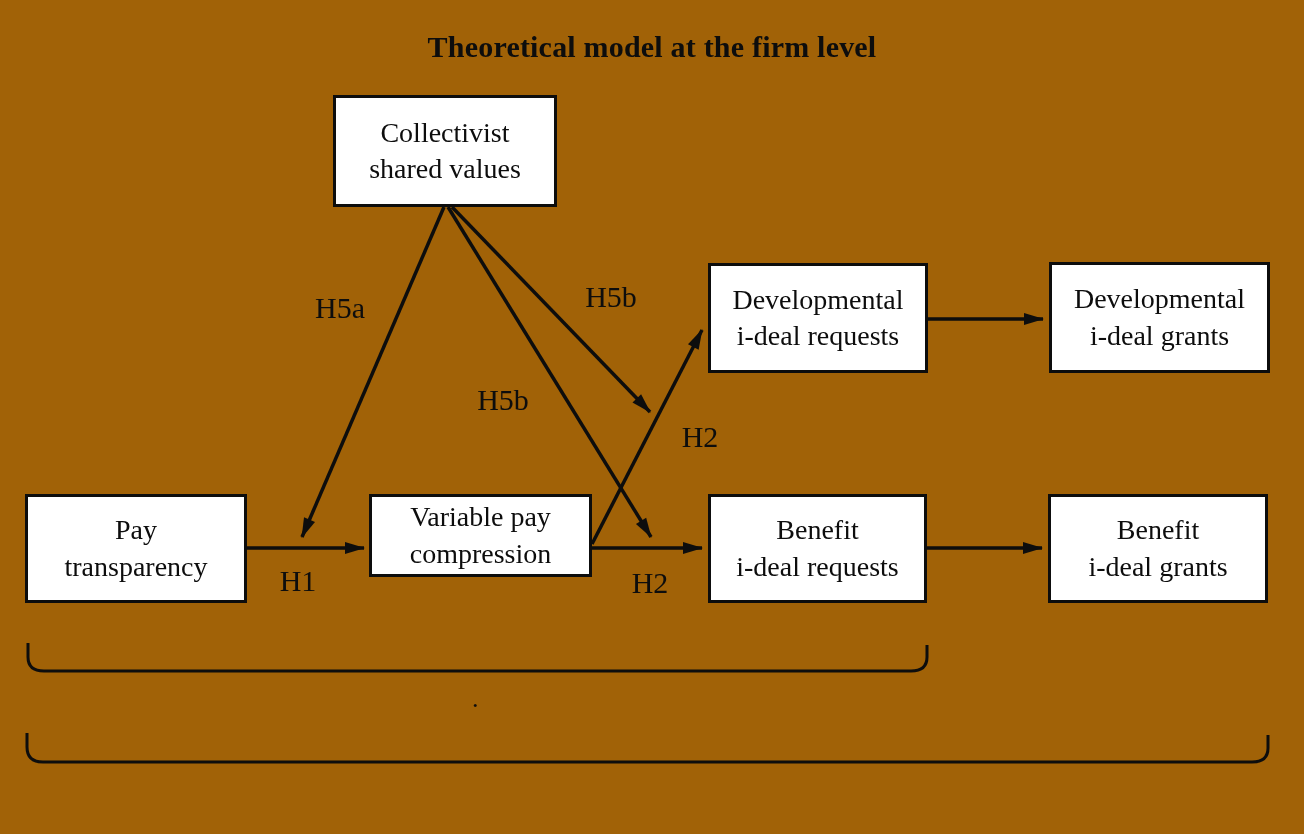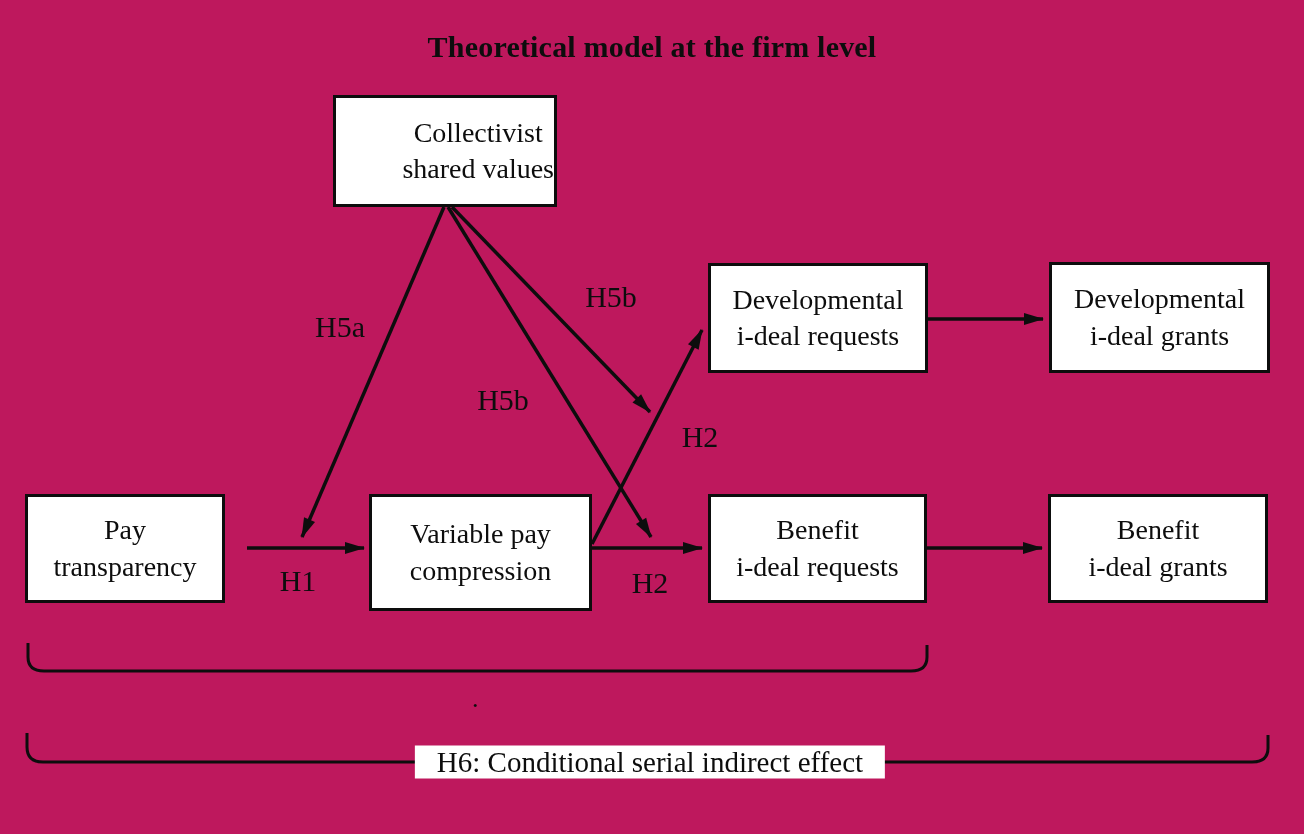--- a/index.html
+++ b/index.html
@@ -9,7 +9,7 @@
   #figure {
     position: relative;
     width: 1304px; height: 834px;
-    background: #be185d;
+    background: #a16207;
     font-family: "Liberation Serif", "DejaVu Serif", serif;
     color: #0d0d0d;
     overflow: hidden;

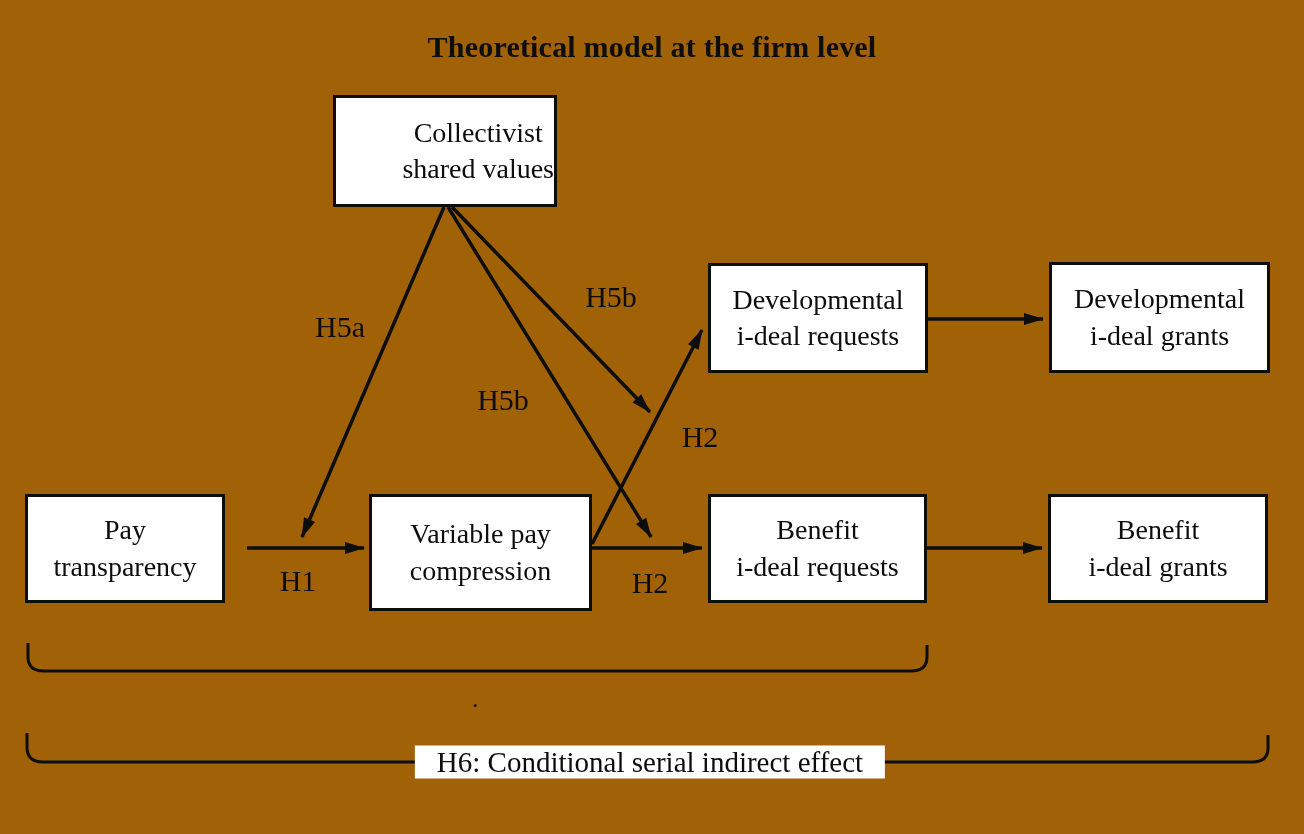--- a/index.html
+++ b/index.html
@@ -37,7 +37,7 @@
     white-space: pre-line;
     box-sizing: border-box;
   }
-  .node-collectivist { left: 333px; top: 95px;  width: 224px; height: 112px; justify-content: flex-end; }
+  .node-collectivist { left: 333px; top: 95px;  width: 224px; height: 112px; }
   .node-pay          { left: 25px;  top: 494px; width: 200px; height: 109px; }
   .node-varpay       { left: 369px; top: 494px; width: 223px; height: 117px; }
   .node-devreq       { left: 708px; top: 263px; width: 220px; height: 110px; }

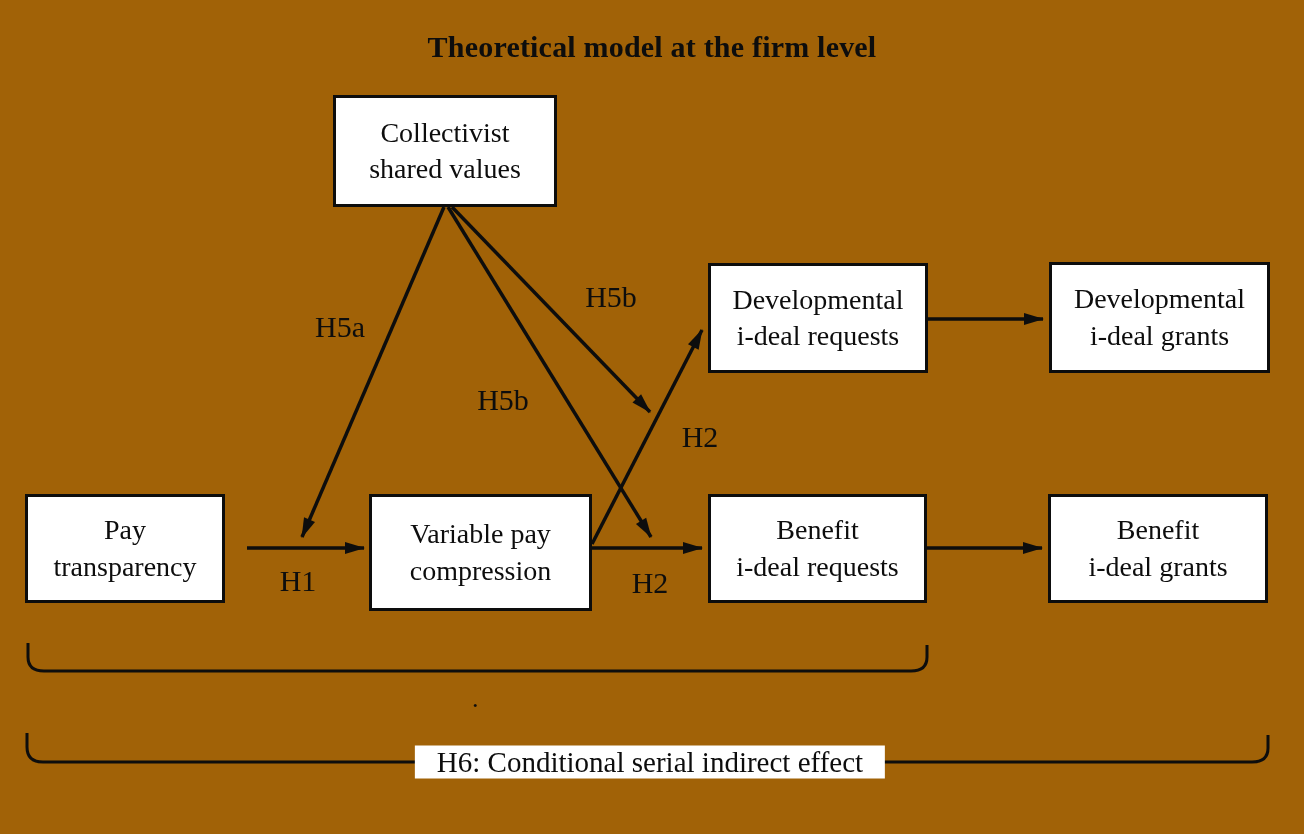--- a/index.html
+++ b/index.html
@@ -52,7 +52,7 @@
     line-height: 1;
     white-space: nowrap;
   }
-  .label-h5a      { left: 340px; top: 327px; text-align: center; }
+  .label-h5a      { left: 340px; top: 308px; text-align: center; }
   .label-h5b-up   { left: 611px; top: 297px; }
   .label-h5b-low  { left: 503px; top: 400px; }
   .label-h1       { left: 298px; top: 581px; font-family: Liberation Serif, serif; }

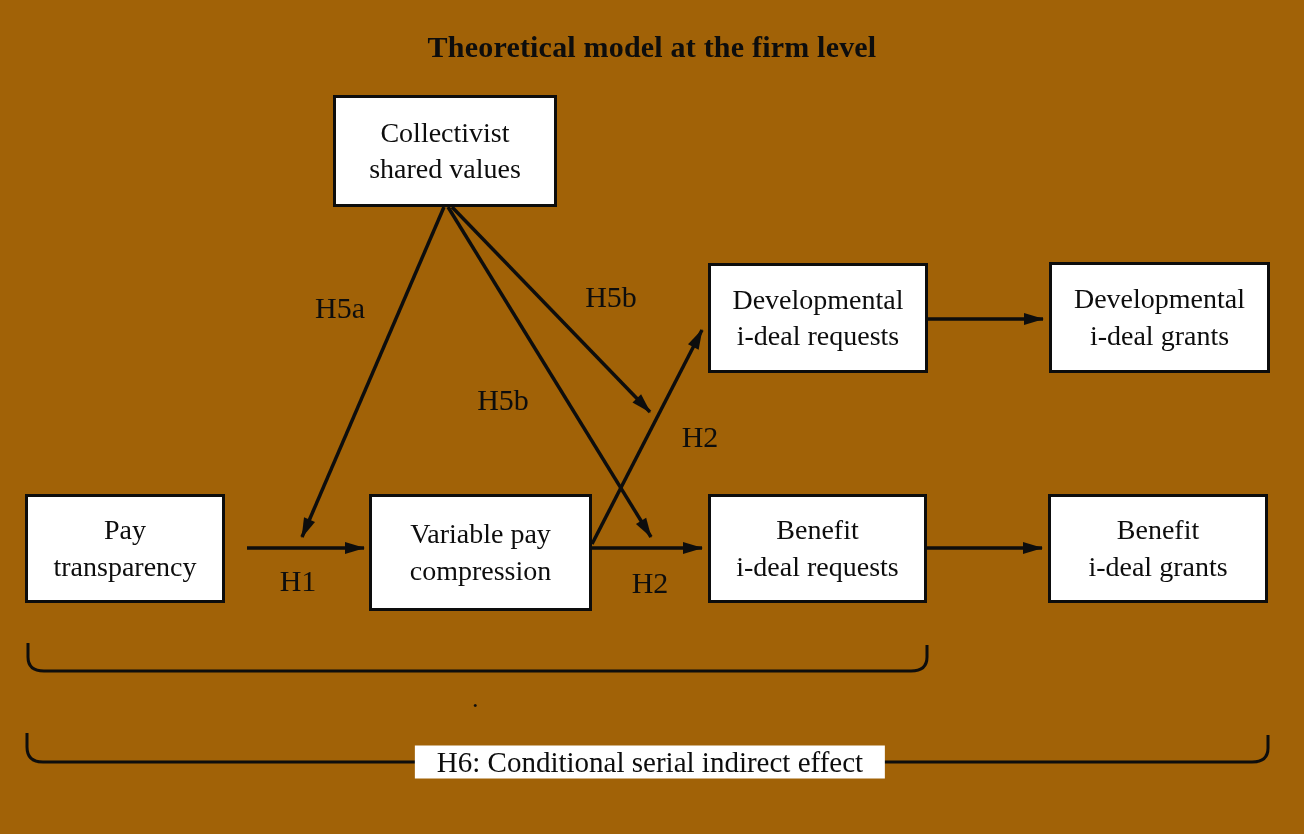--- a/index.html
+++ b/index.html
@@ -38,7 +38,7 @@
     box-sizing: border-box;
   }
   .node-collectivist { left: 333px; top: 95px;  width: 224px; height: 112px; }
-  .node-pay          { left: 25px;  top: 494px; width: 200px; height: 109px; }
+  .node-pay          { left: 25px;  top: 494px; width: 222px; height: 109px; }
   .node-varpay       { left: 369px; top: 494px; width: 223px; height: 117px; }
   .node-devreq       { left: 708px; top: 263px; width: 220px; height: 110px; }
   .node-devgrant     { left: 1049px;top: 262px; width: 221px; height: 111px; }

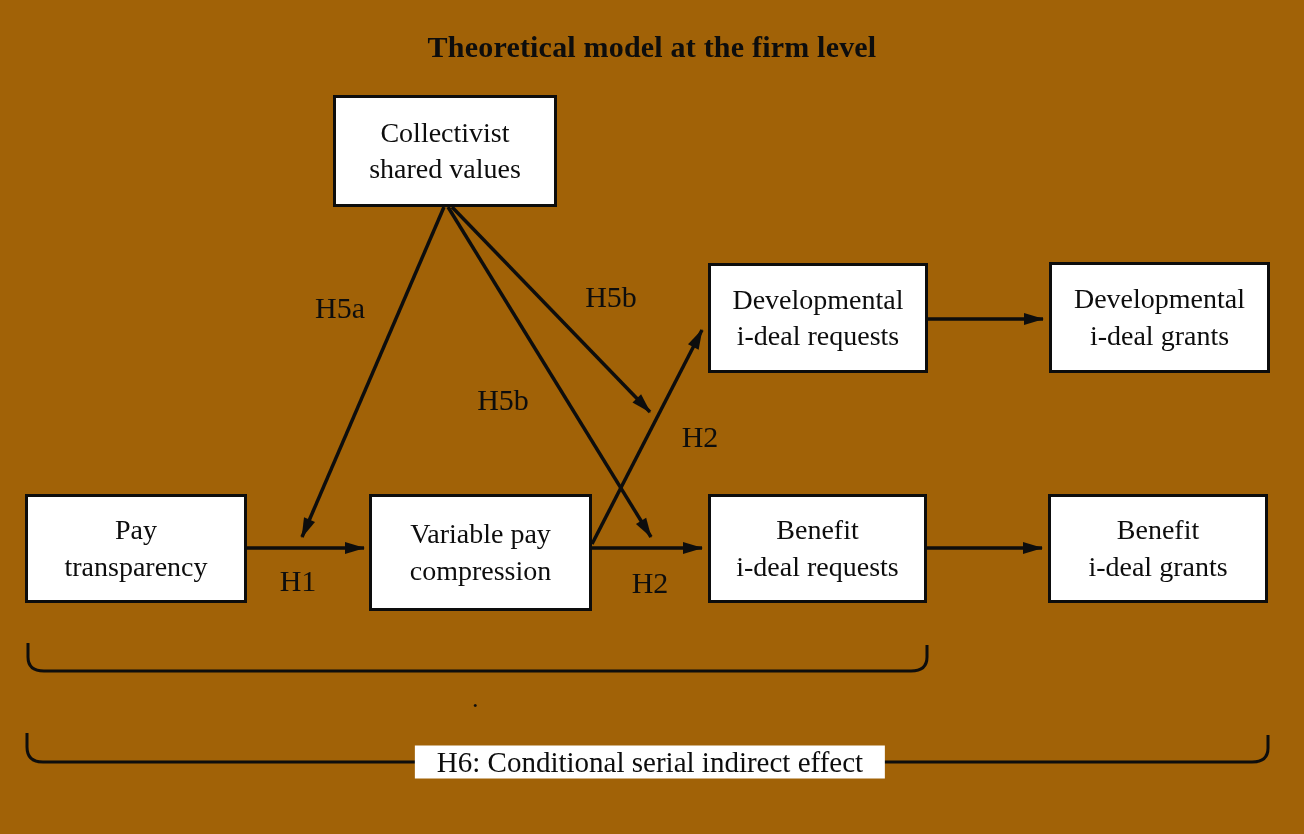--- a/index.html
+++ b/index.html
@@ -39,7 +39,7 @@
   }
   .node-collectivist { left: 333px; top: 95px;  width: 224px; height: 112px; }
   .node-pay          { left: 25px;  top: 494px; width: 222px; height: 109px; }
-  .node-varpay       { left: 369px; top: 494px; width: 223px; height: 117px; }
+  .node-varpay       { left: 369px; top: 494px; width: 223px; height: 83px; }
   .node-devreq       { left: 708px; top: 263px; width: 220px; height: 110px; }
   .node-devgrant     { left: 1049px;top: 262px; width: 221px; height: 111px; }
   .node-benreq       { left: 708px; top: 494px; width: 219px; height: 109px; }

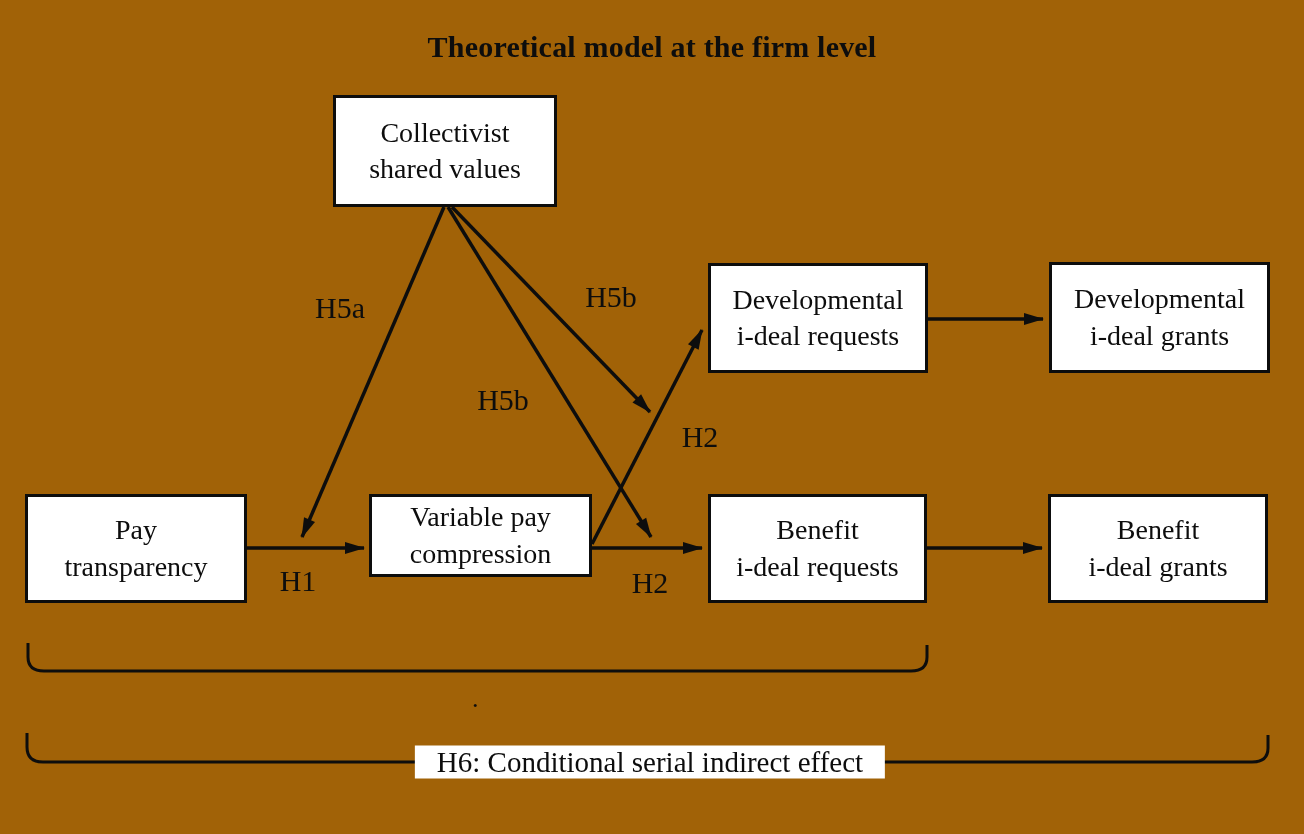--- a/index.html
+++ b/index.html
@@ -150,7 +150,6 @@
   <div class="path-label label-h2-up">H2</div>
   <div class="path-label label-h2-low">H2</div>
 
-  <div class="bracket-label label-h6">H6: Conditional serial indirect effect</div>
 
   <div class="stray-dot">.</div>
 

